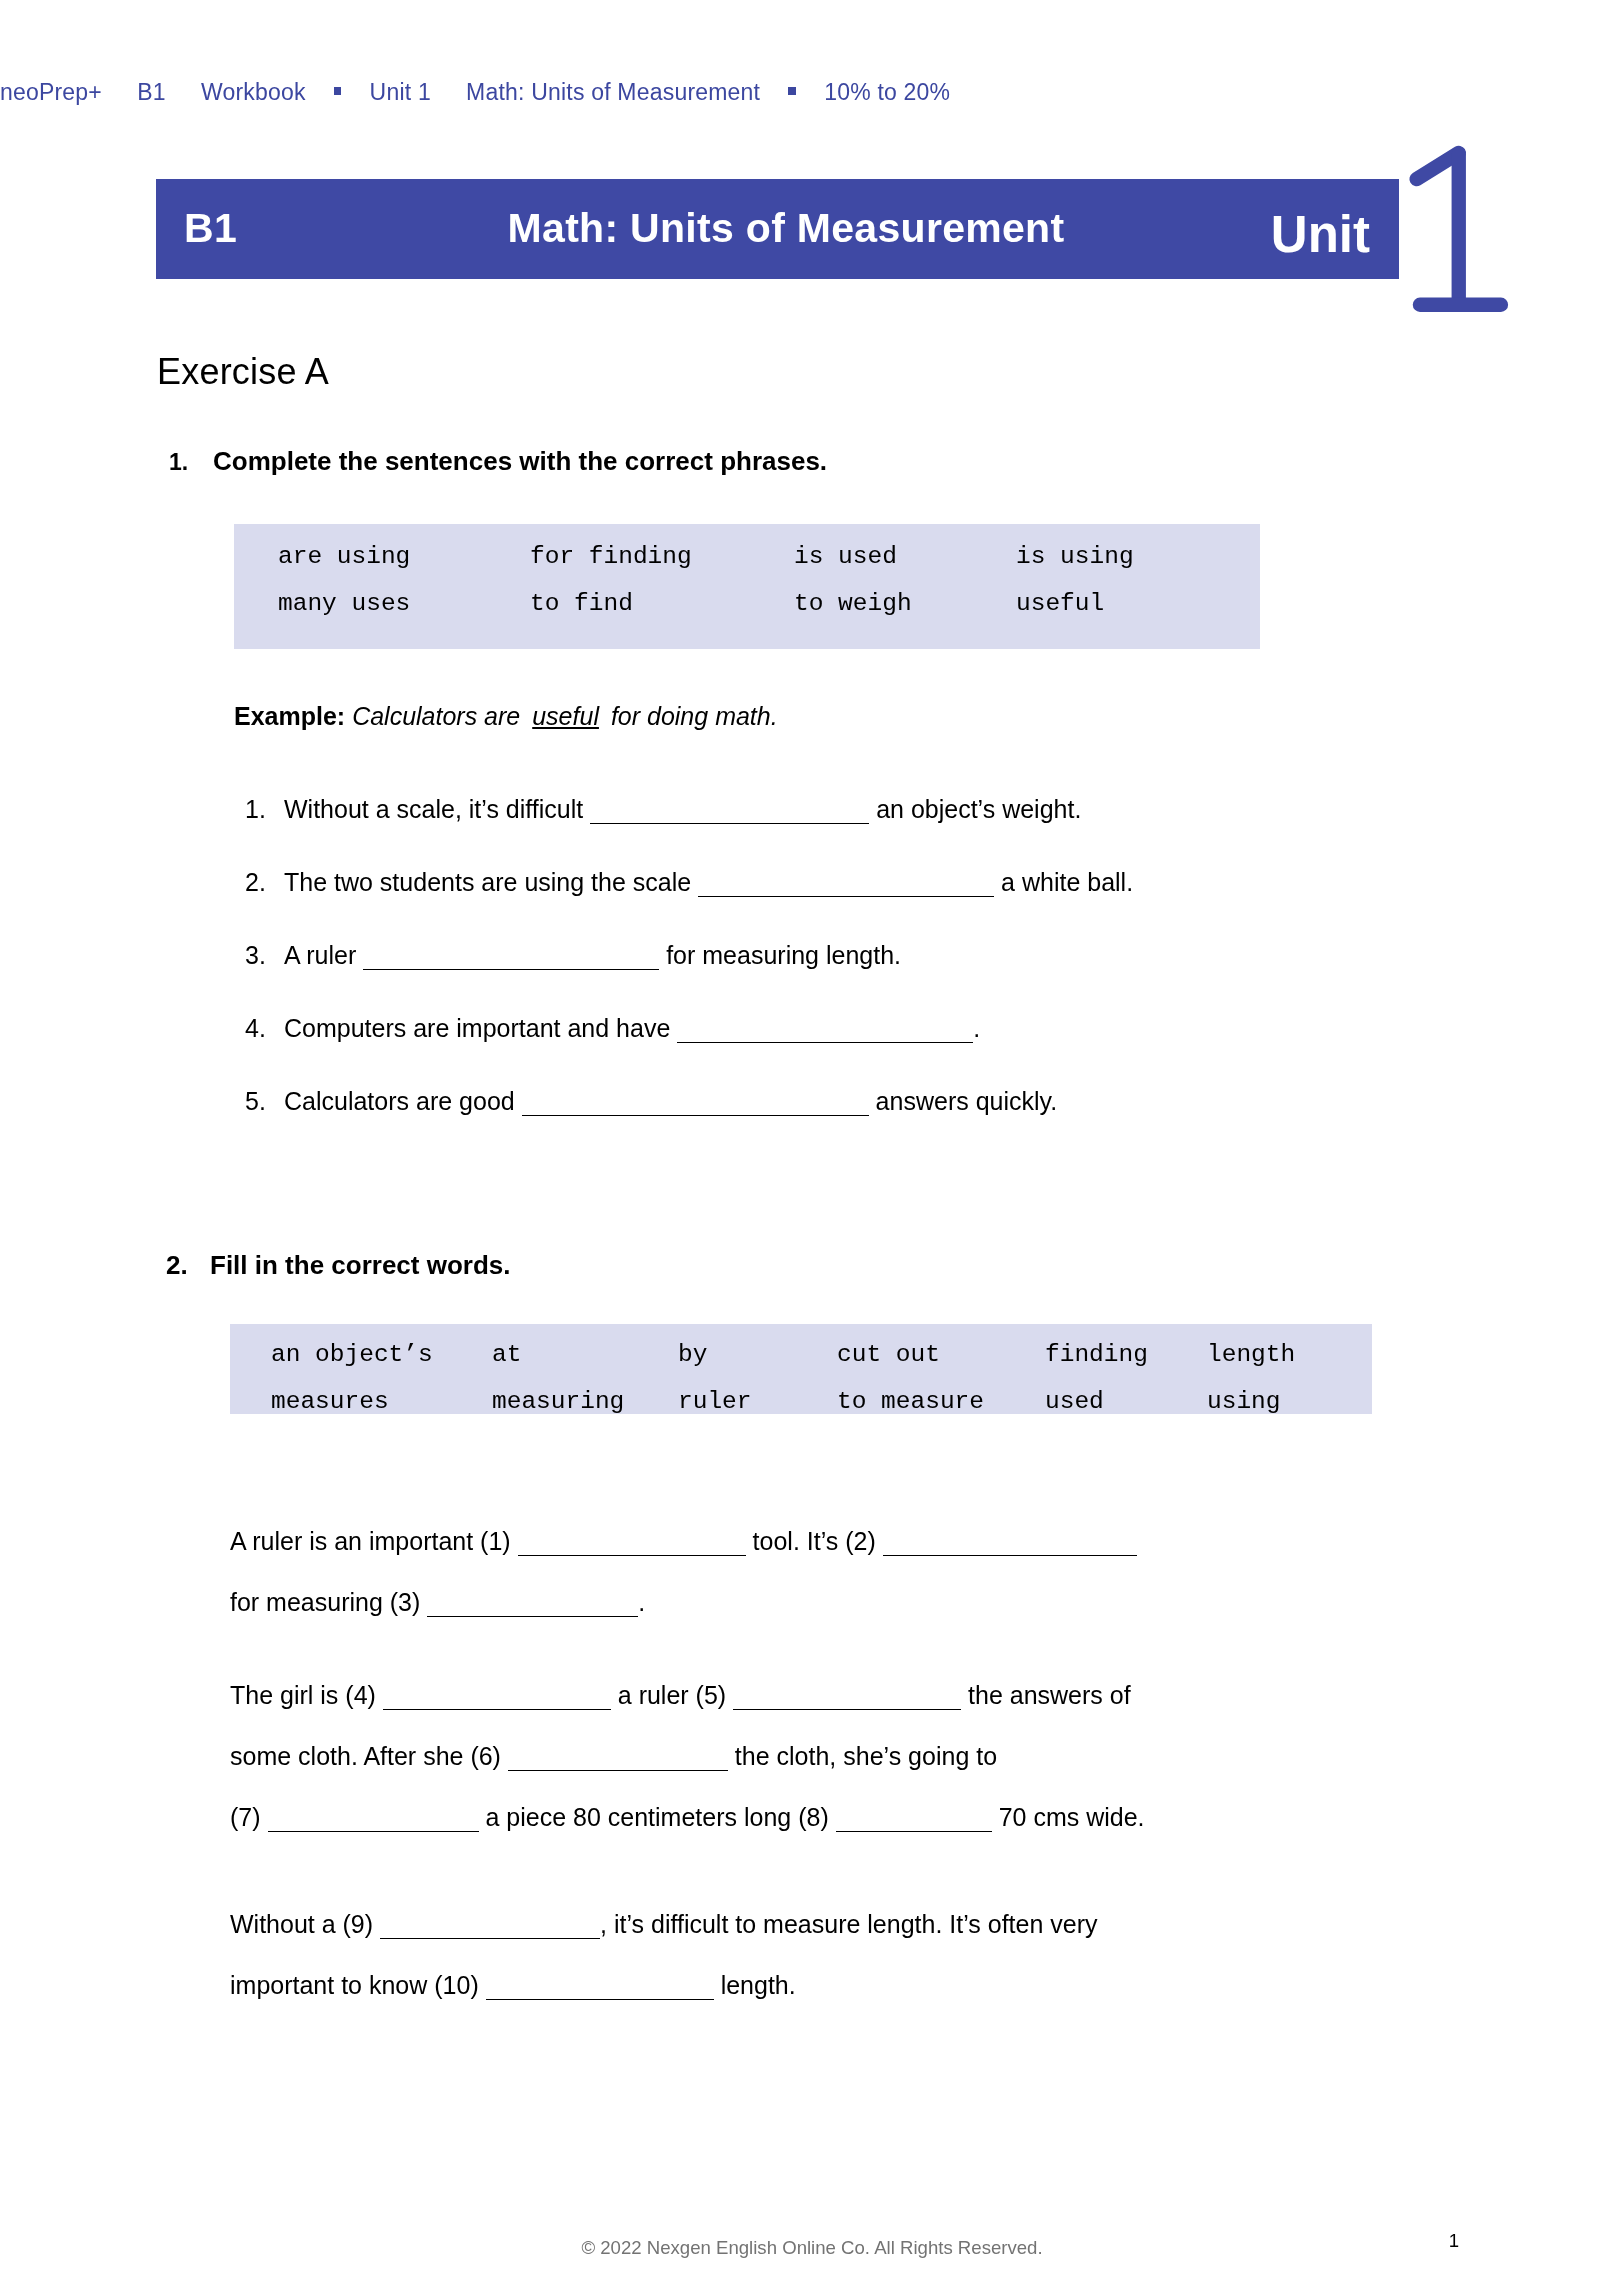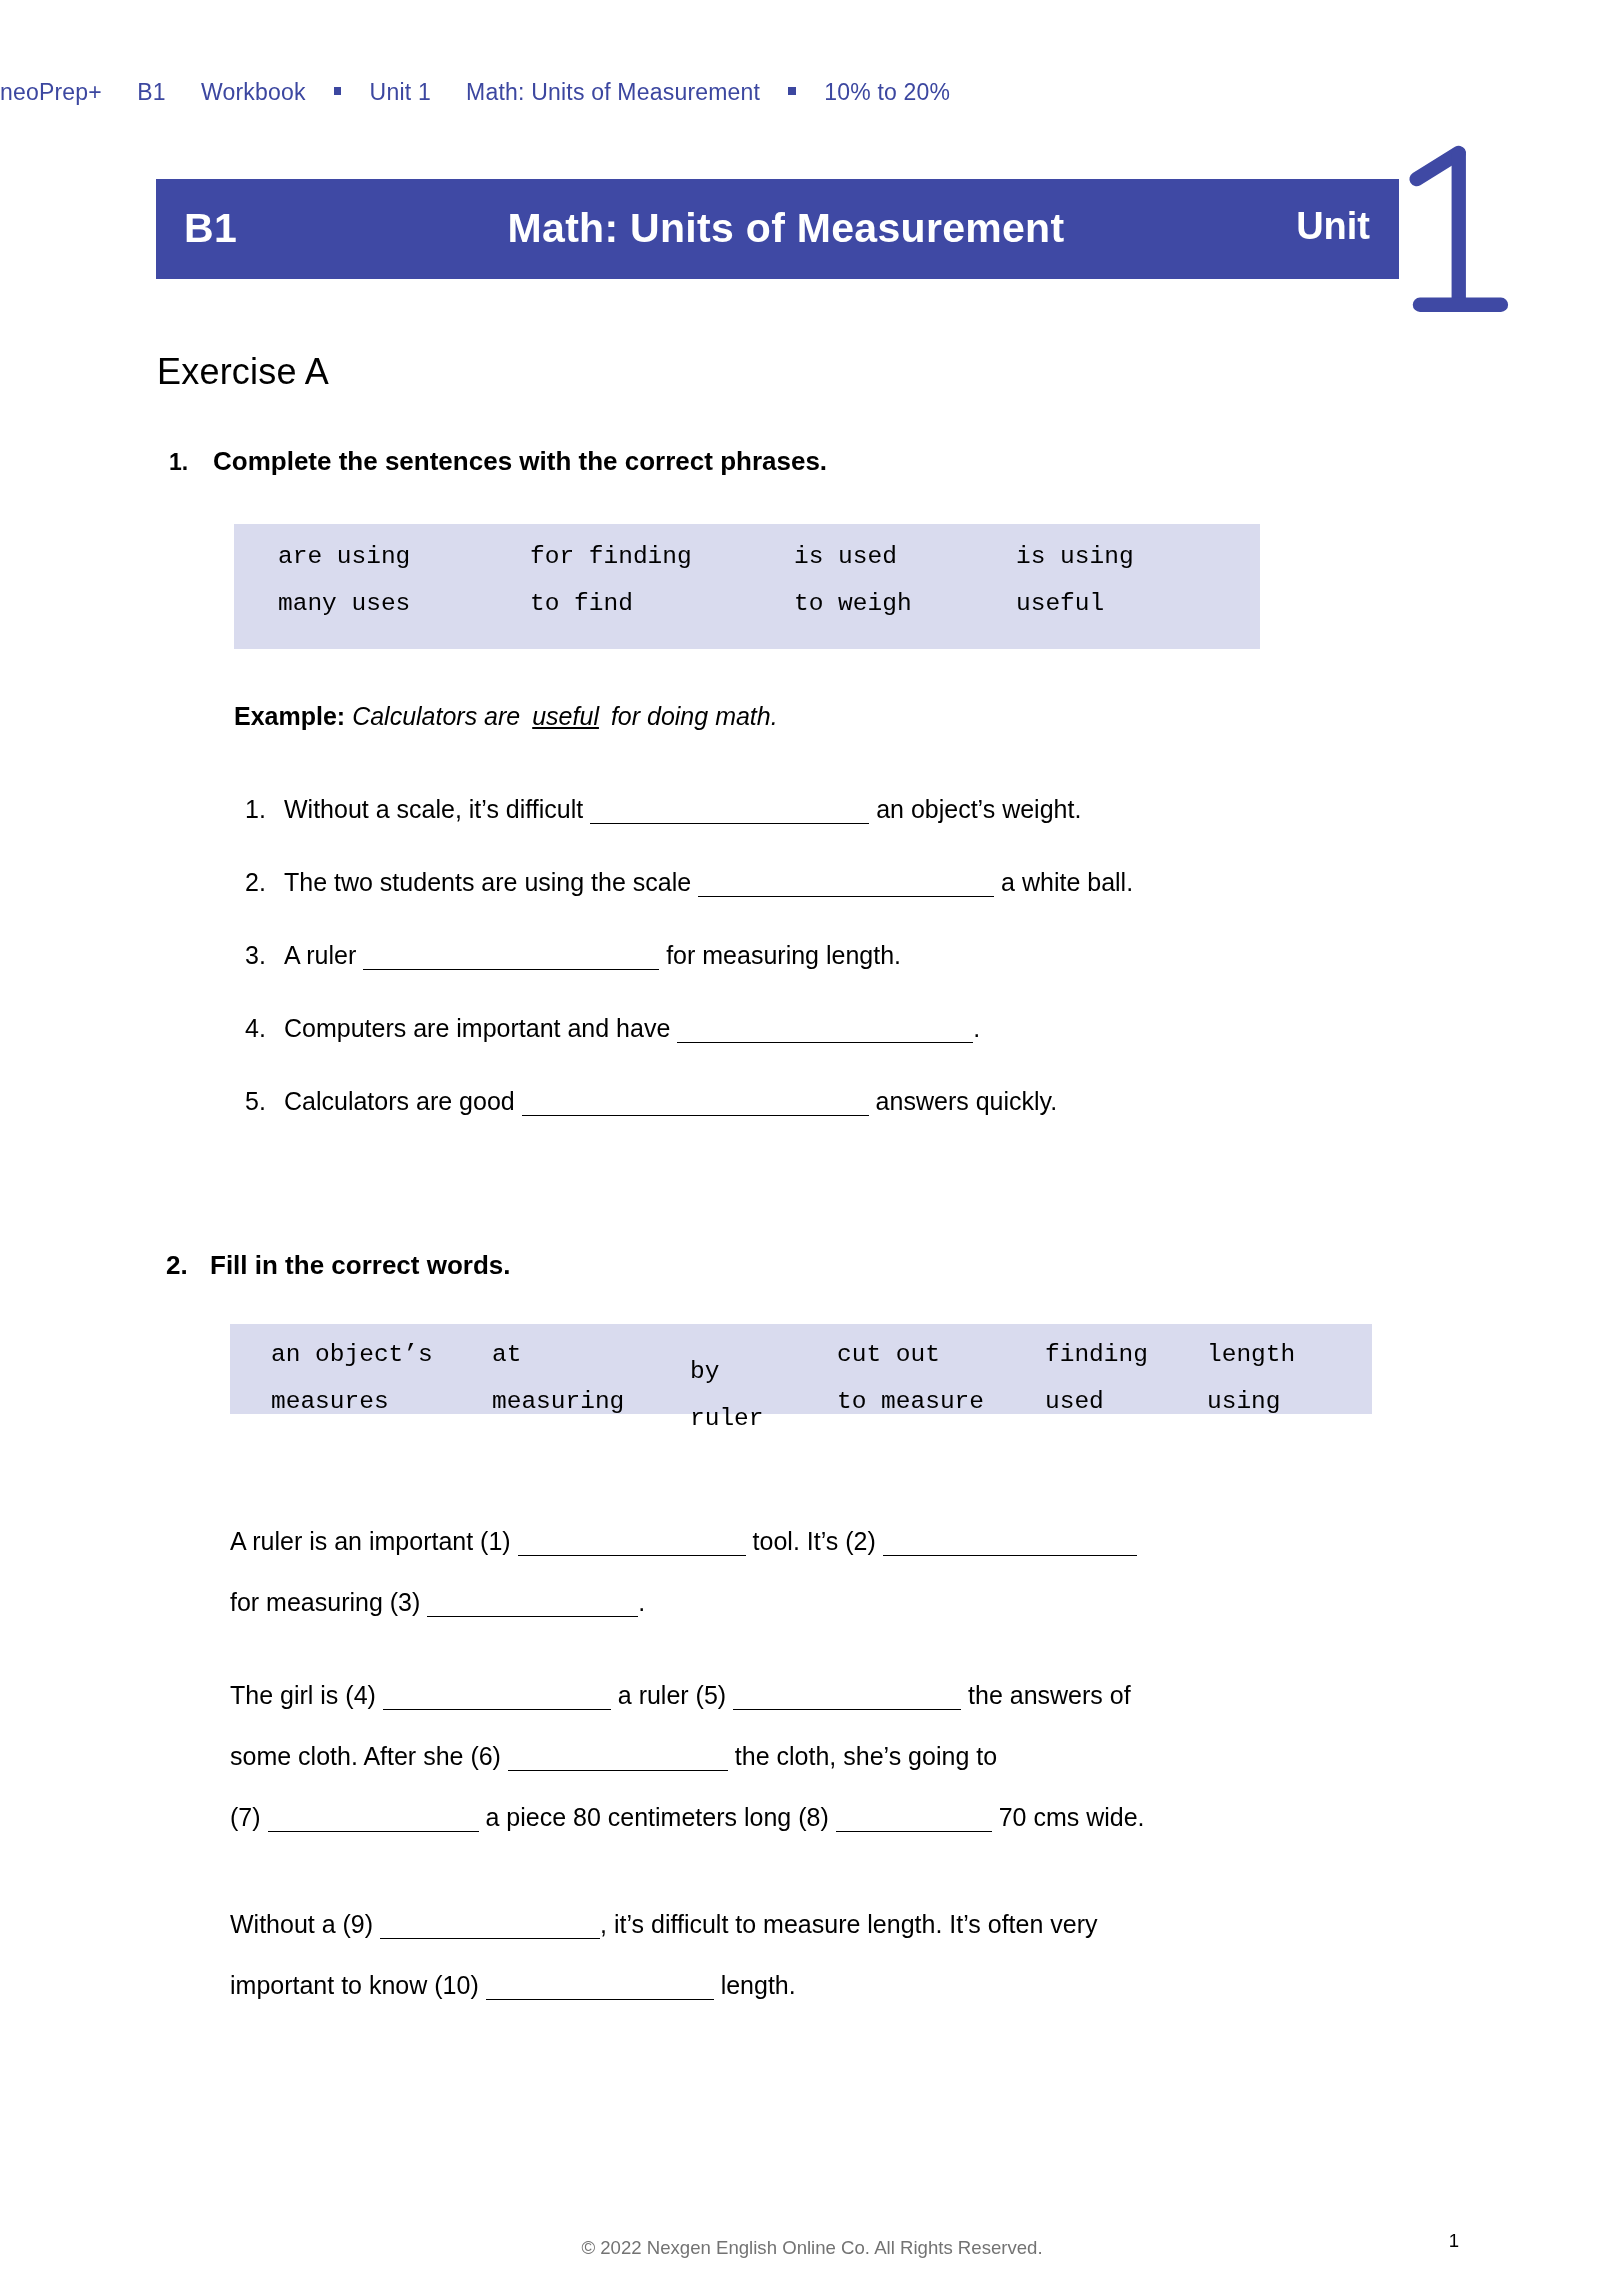--- a/index.html
+++ b/index.html
@@ -88,7 +88,7 @@
     right: 29px;
     top: 26px;
     color: #ffffff;
-    font-size: 38px;
+    font-size: 51px;
     font-weight: bold;
   }
   .banner-num {

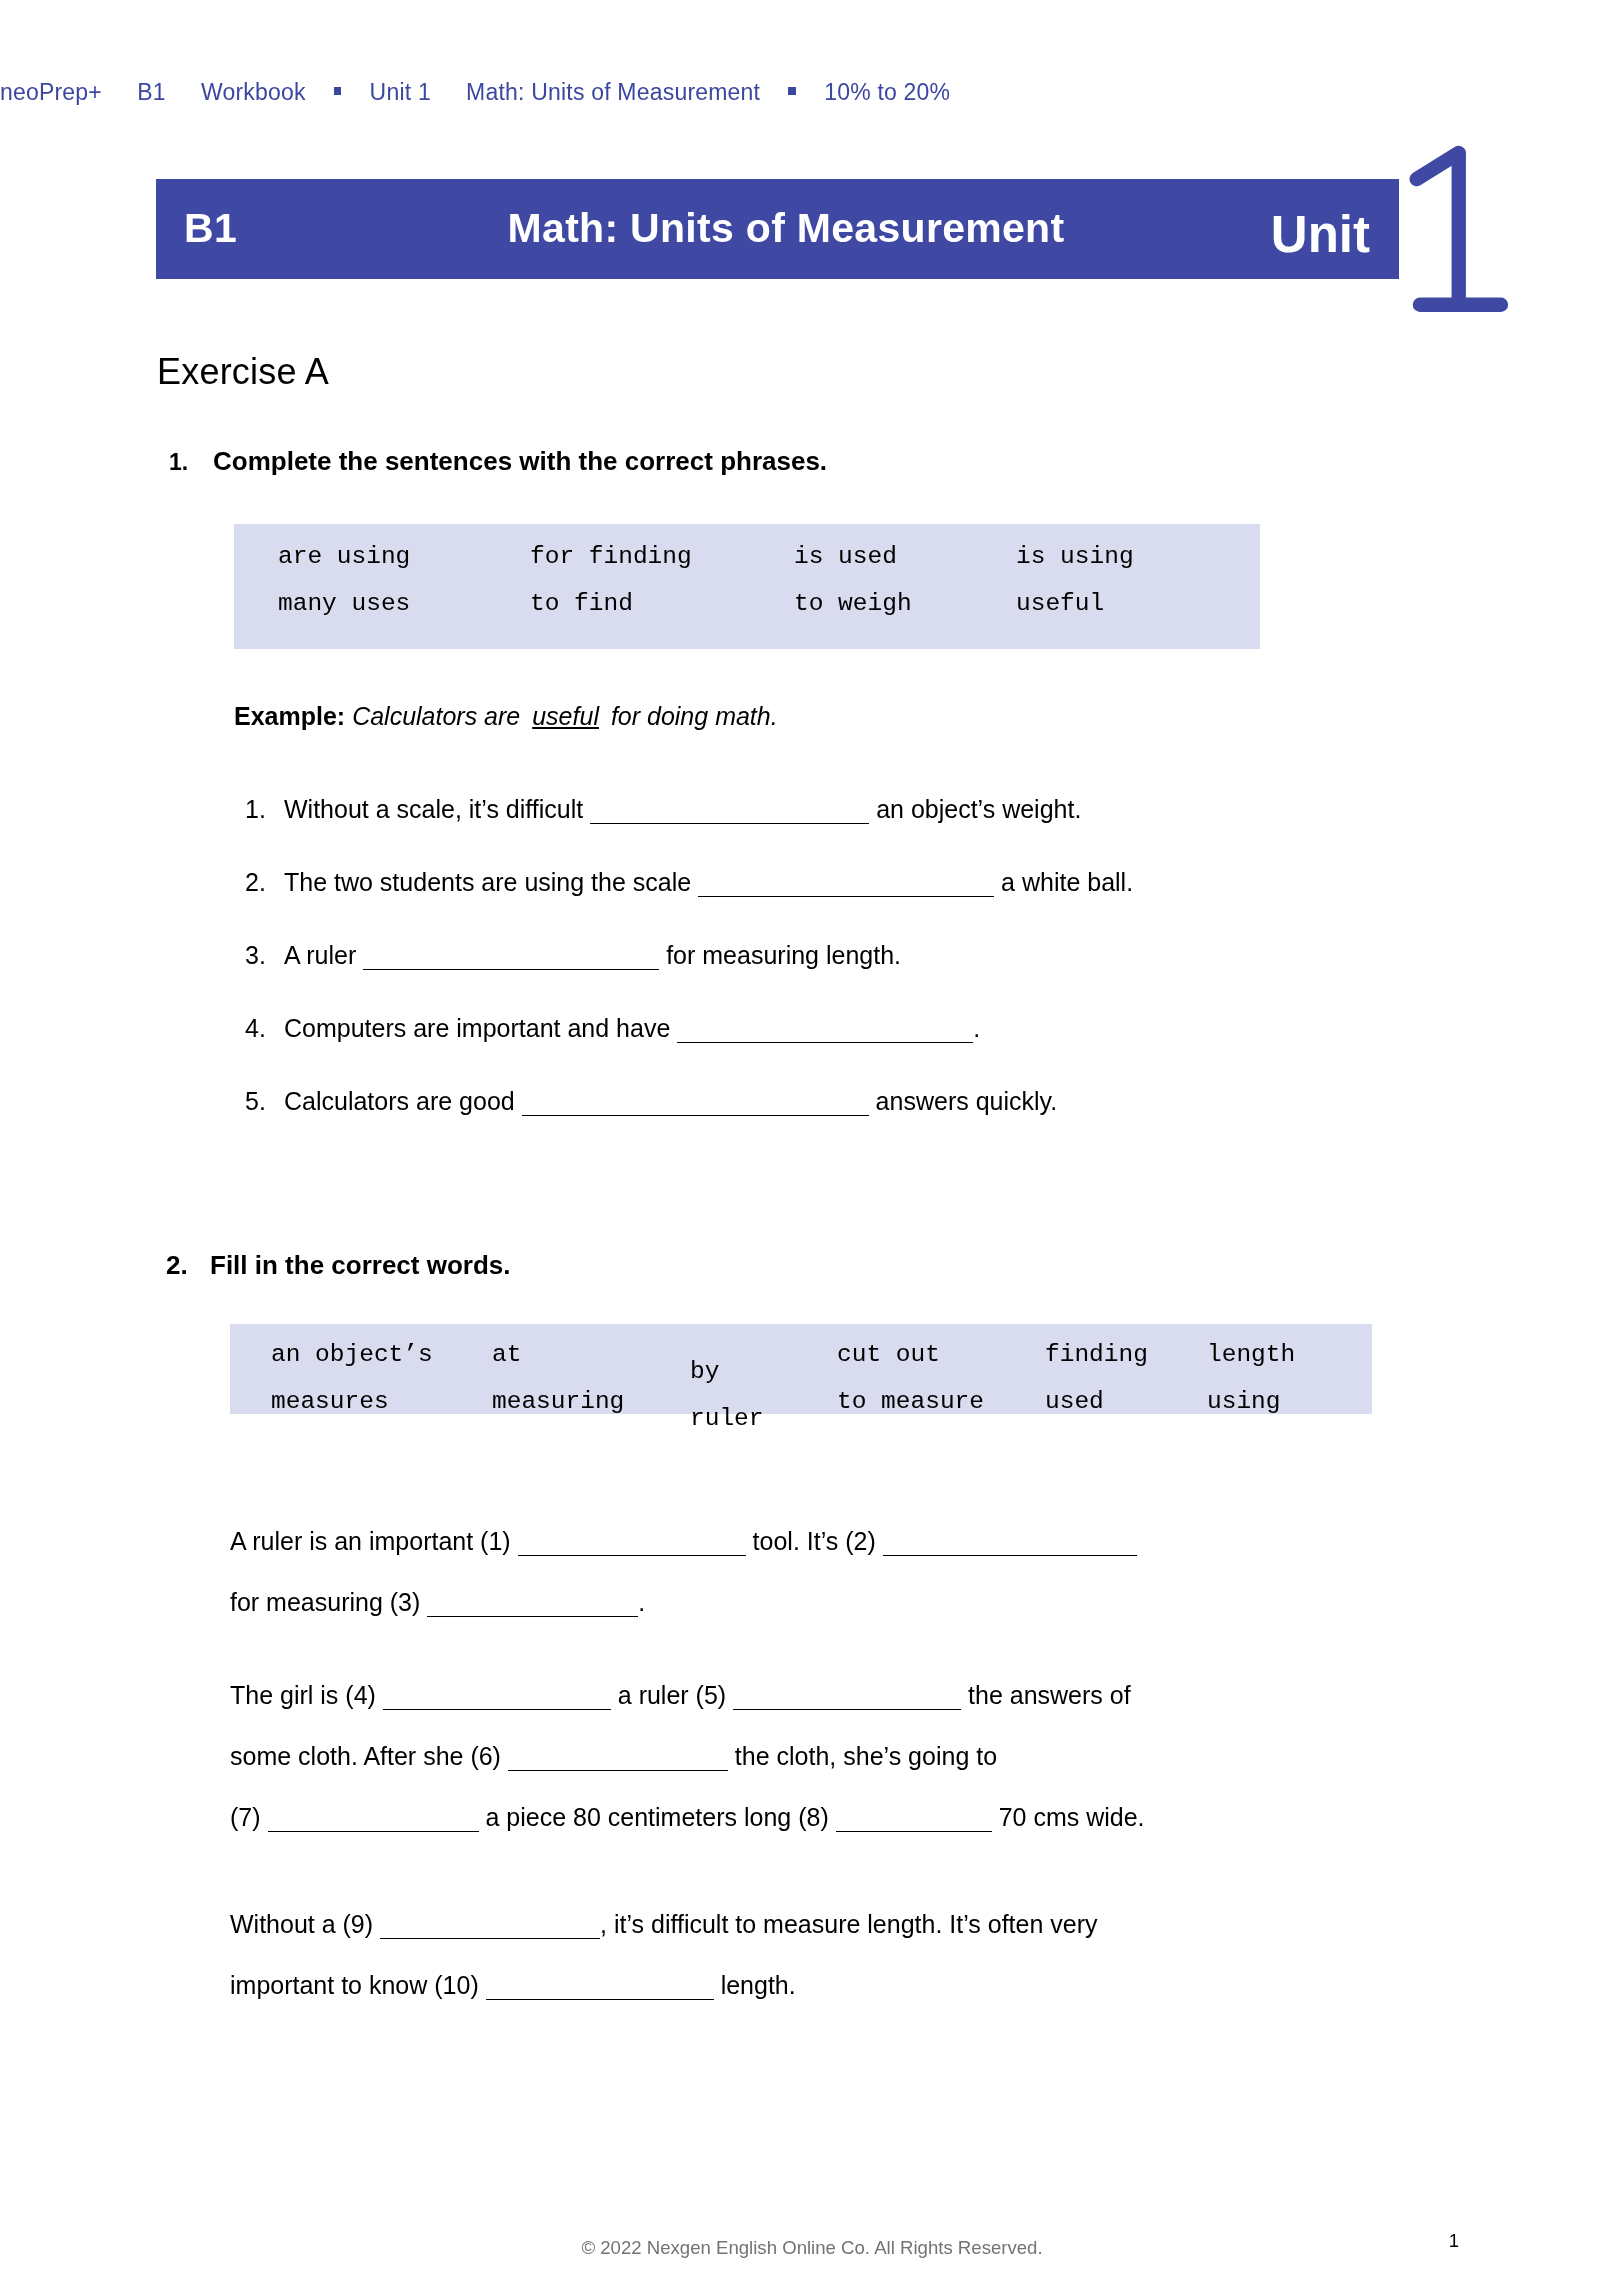--- a/index.html
+++ b/index.html
@@ -165,7 +165,7 @@
   
   #wordbank2 .c0 { left: 41px; }
   #wordbank2 .c1 { left: 262px; }
-  #wordbank2 .c2 { left: 460px; margin-top: 17px; }
+  #wordbank2 .c2 { left: 448px; }
   #wordbank2 .c3 { left: 607px; }
   #wordbank2 .c4 { left: 815px; }
   #wordbank2 .c5 { left: 977px; }

